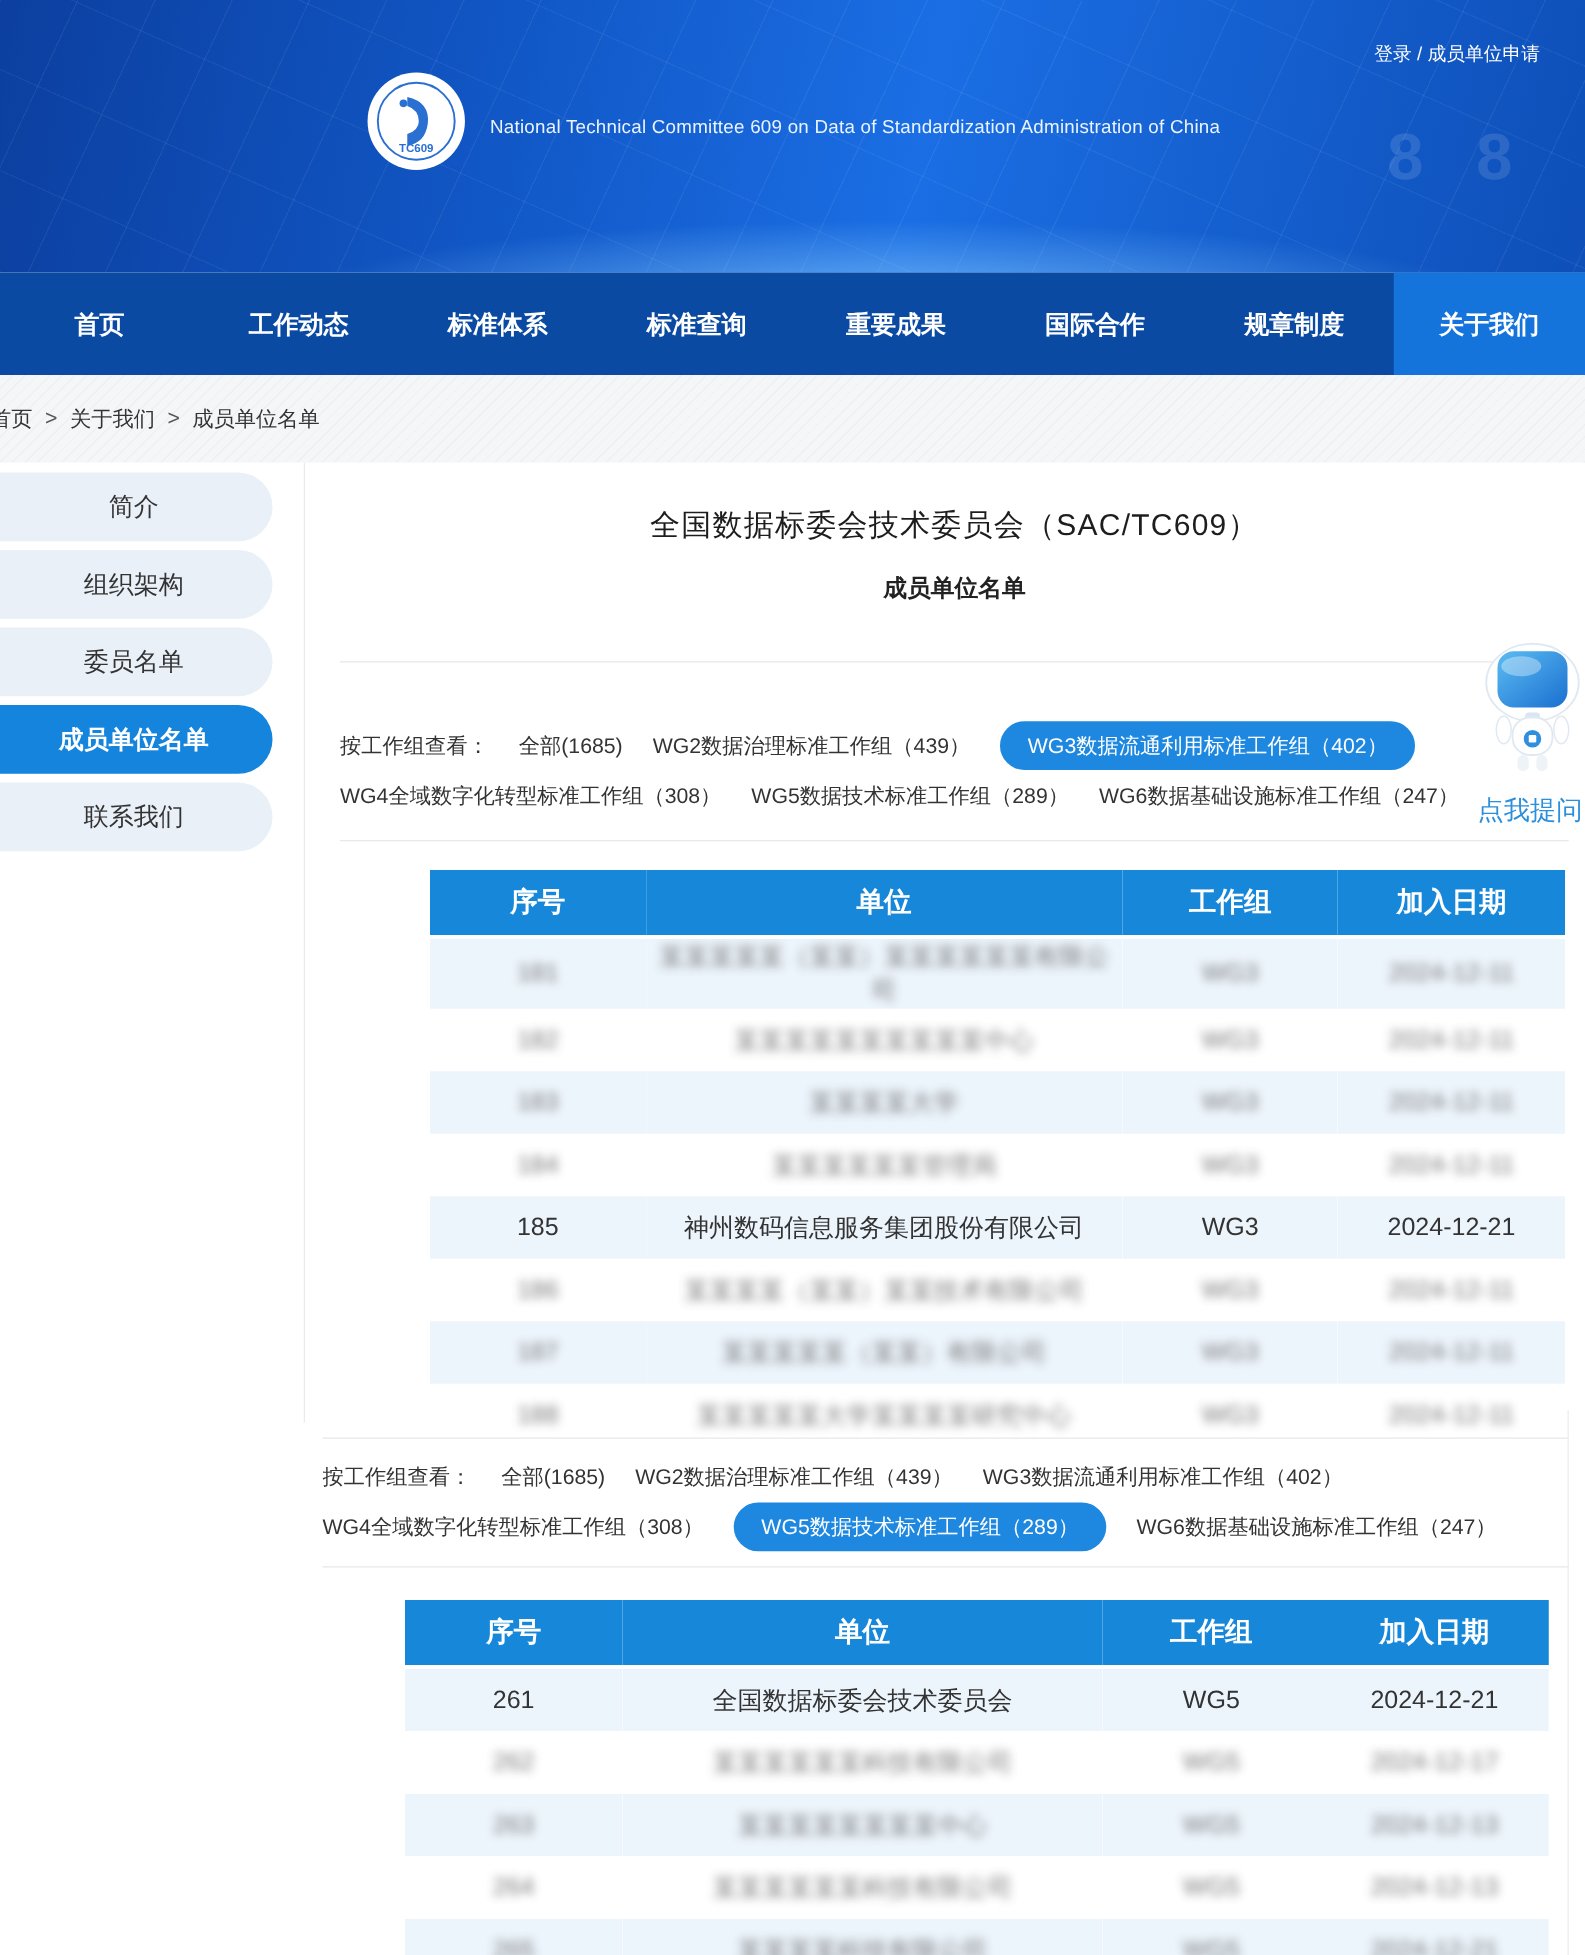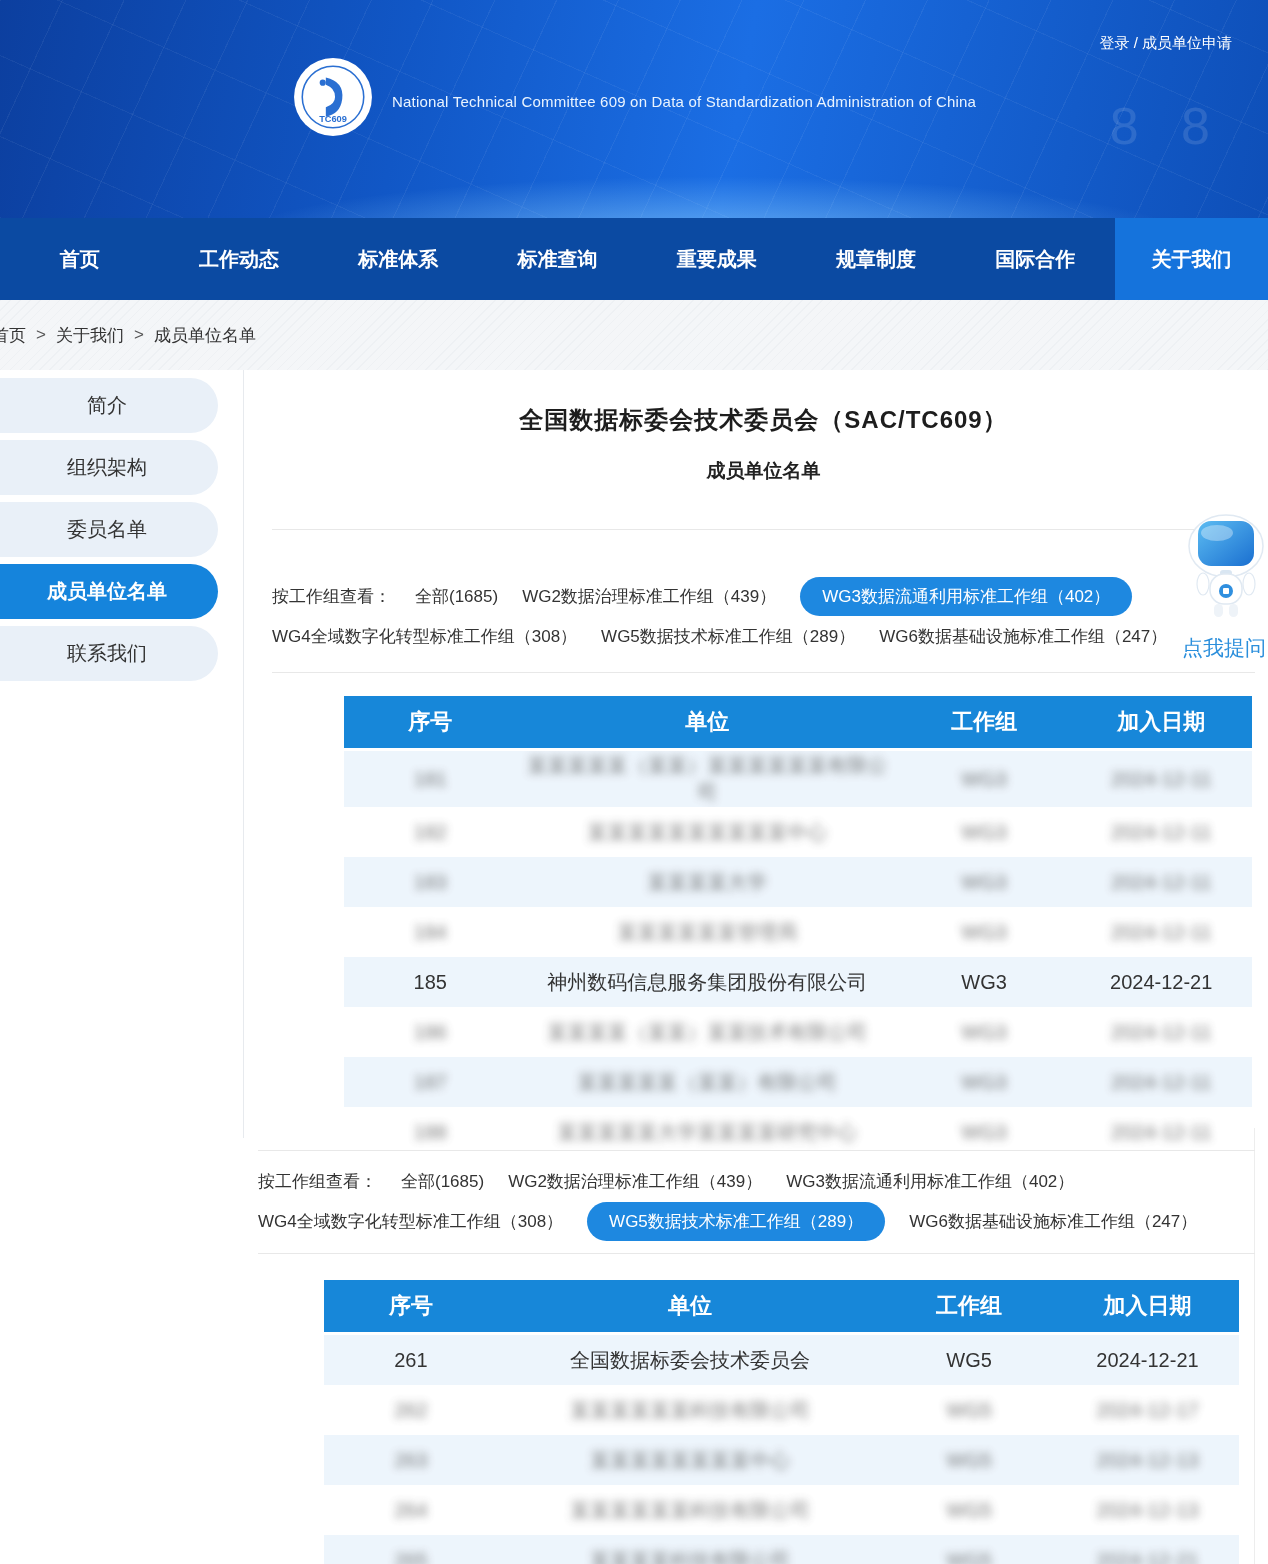--- a/index.html
+++ b/index.html
@@ -13,7 +13,7 @@
       repeating-linear-gradient(115deg, rgba(255,255,255,.06) 0 1px, transparent 1px 56px),
       repeating-linear-gradient(24deg, rgba(255,255,255,.05) 0 1px, transparent 1px 74px),
       linear-gradient(100deg,#0c3f9f 0%,#1157c6 32%,#1b6ee4 58%,#0e4fb8 100%);}
-  .banner-digits{position:absolute;right:44px;top:96px;font-size:52px;font-weight:normal;
+  .banner-digits{position:absolute;right:44px;top:96px;font-size:52px;font-weight:bold;
       color:rgba(255,255,255,.12);letter-spacing:14px;line-height:60px;white-space:pre}
   .login{position:absolute;right:36px;top:34px;font-size:15px;color:#fff;cursor:pointer}
   .brand{position:absolute;left:292px;top:56px;display:flex;align-items:center}

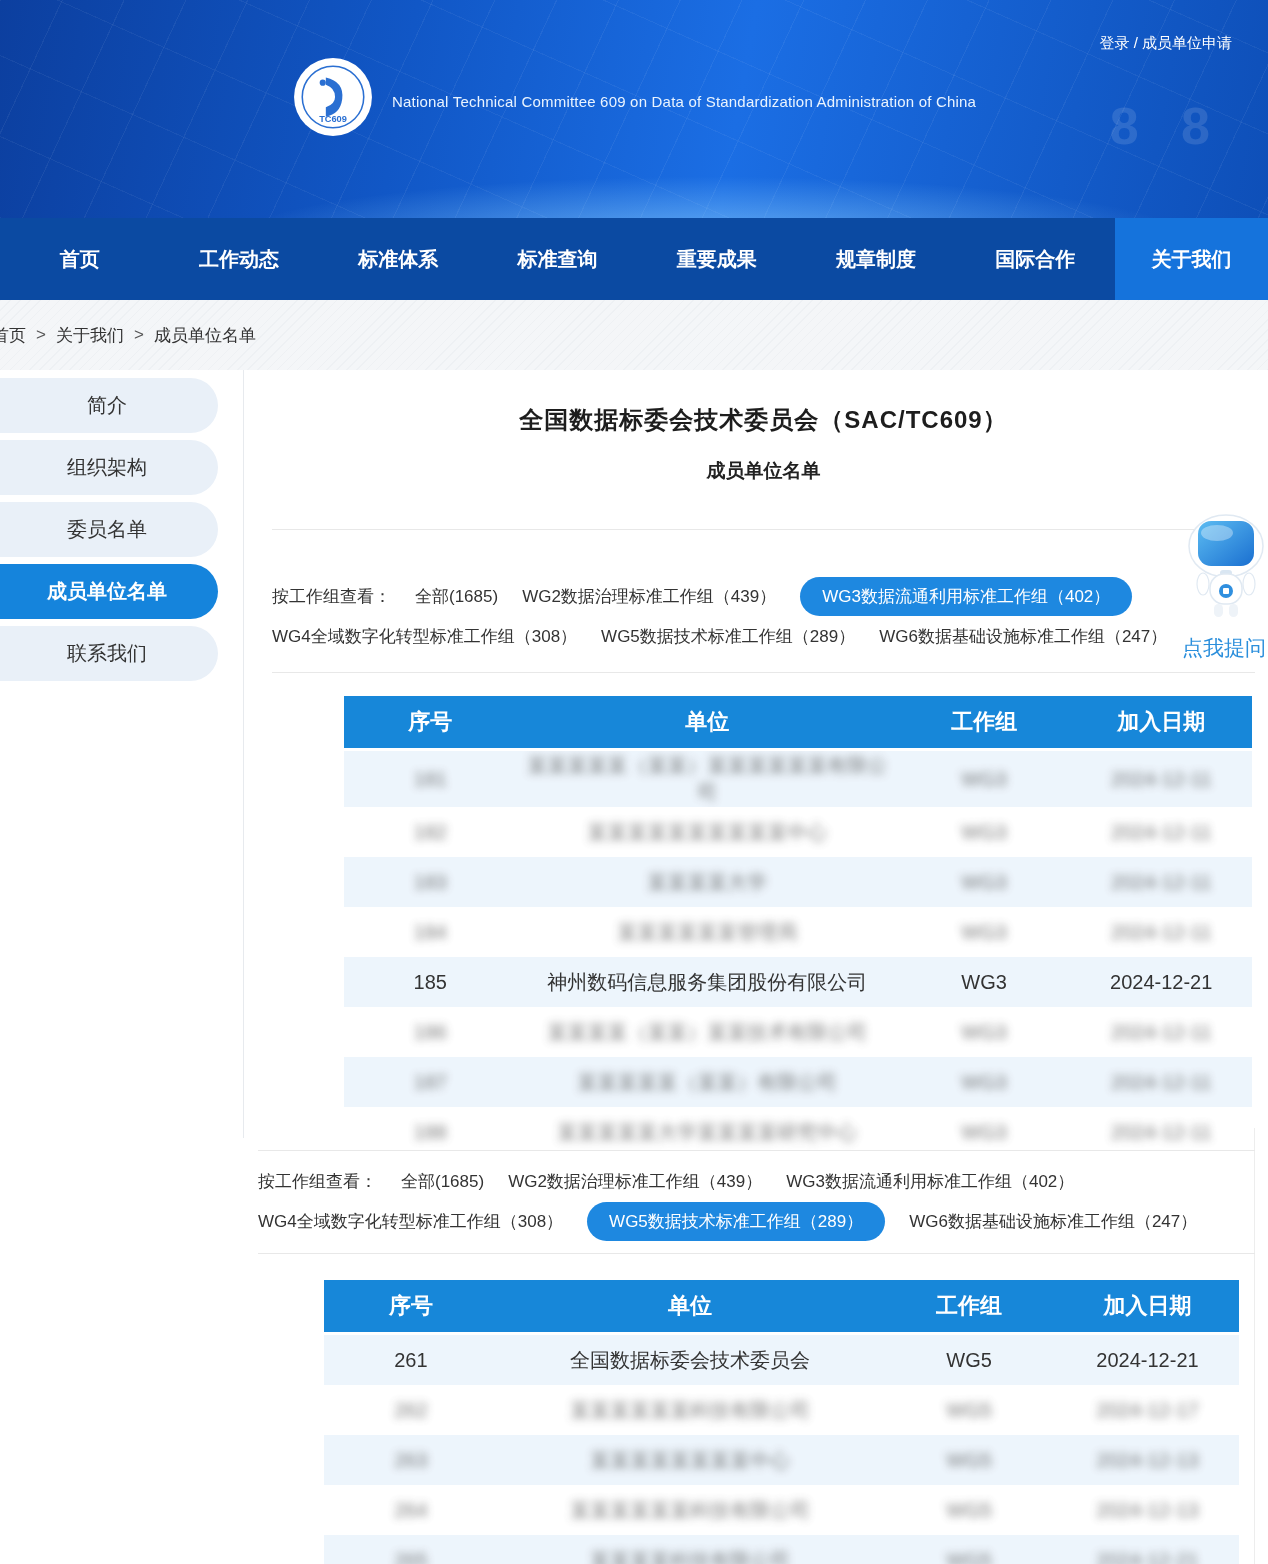--- a/index.html
+++ b/index.html
@@ -103,8 +103,8 @@
     <div class="nav-item">标准体系</div>
     <div class="nav-item">标准查询</div>
     <div class="nav-item">重要成果</div>
+    <div class="nav-item">国际合作</div>
     <div class="nav-item">规章制度</div>
-    <div class="nav-item">国际合作</div>
     <div class="nav-item active">关于我们</div>
   </nav>
 

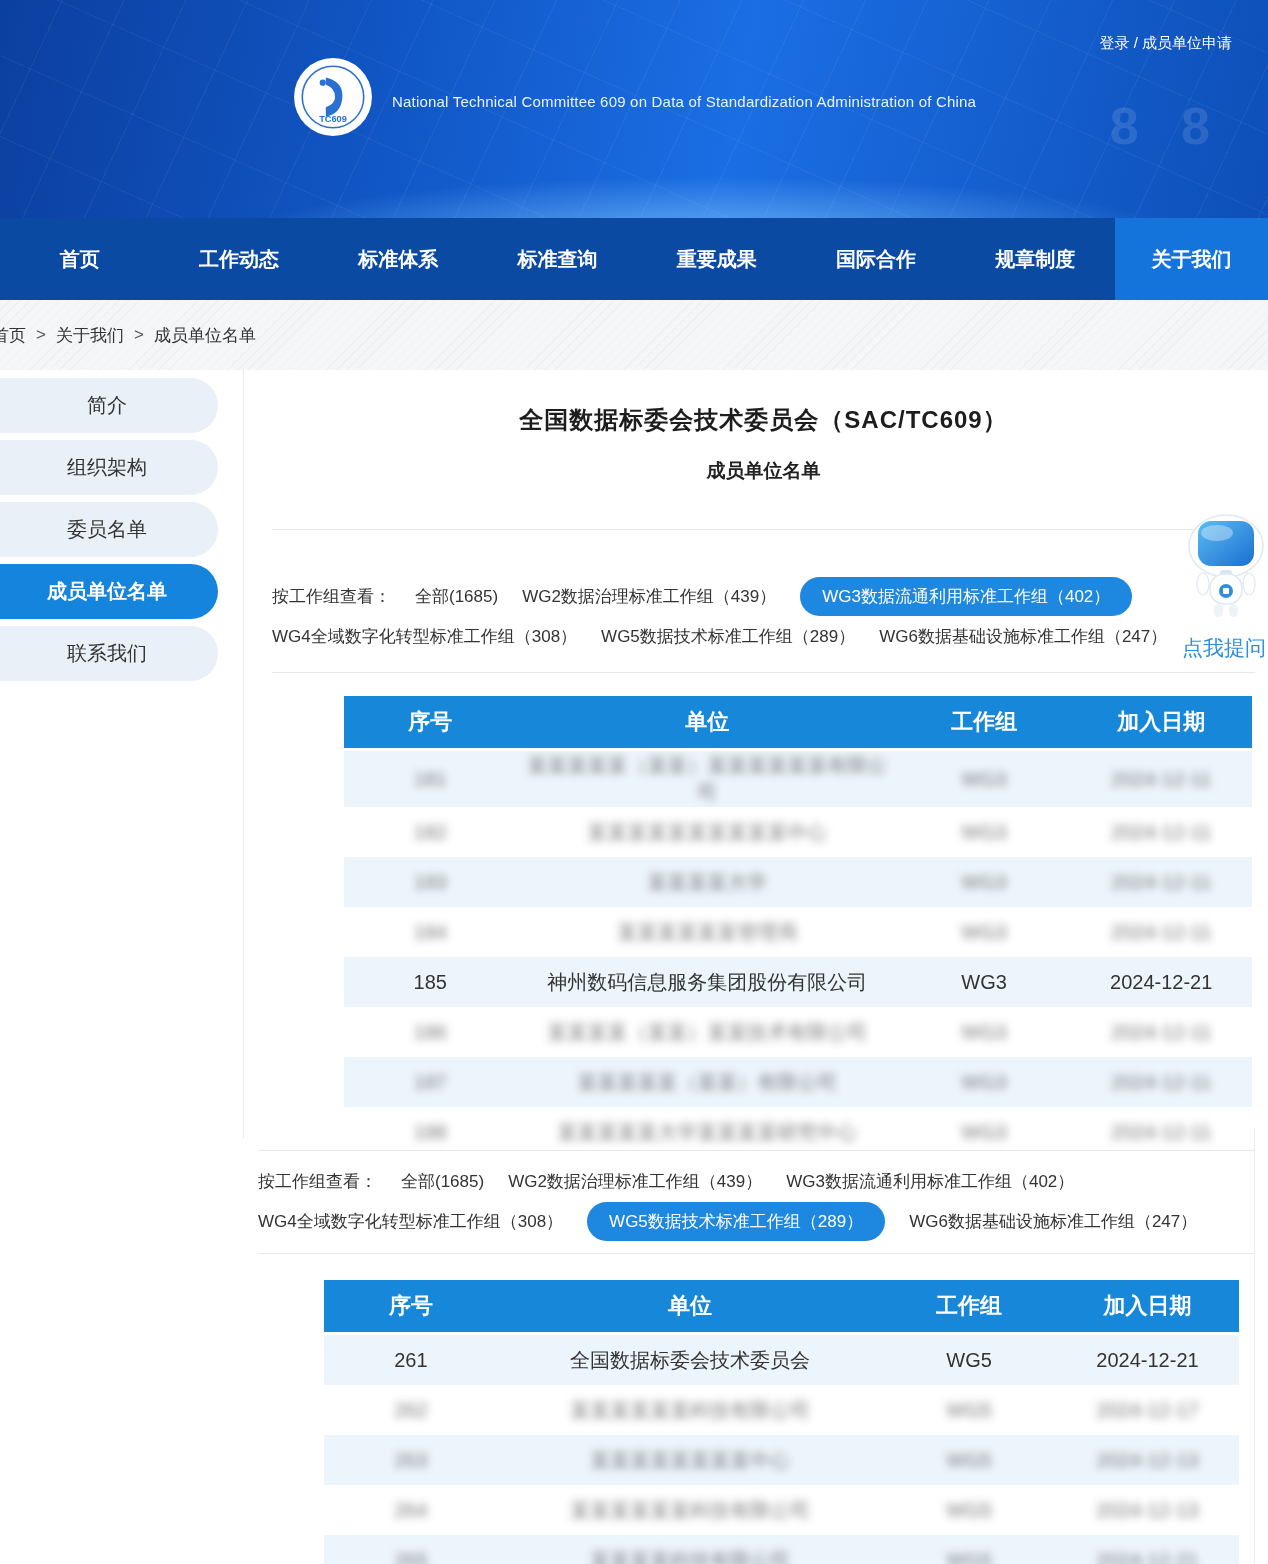--- a/index.html
+++ b/index.html
@@ -51,7 +51,7 @@
   .section{position:absolute}
   .s1{left:272px;top:370px;width:983px}
   .s2{left:258px;top:1150px;width:997px}
-  h1.page-title{margin:34px 0 0;text-align:center;font-size:24px;font-weight:700;color:#1d1d1d;letter-spacing:1px}
+  h1.page-title{margin:34px 0 0;text-align:center;font-size:24px;font-weight:400;color:#1d1d1d;letter-spacing:1px}
   h2.page-subtitle{margin:22px 0 0;text-align:center;font-size:19px;font-weight:600;color:#222}
   .divider{height:1px;background:#e8e8e8}
   .s1 .divider.top-gap{margin-top:45px}

